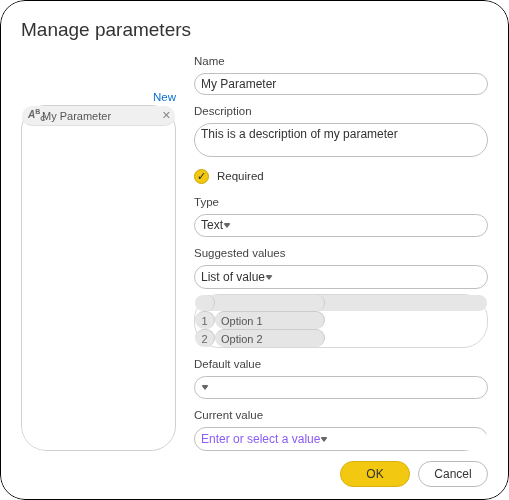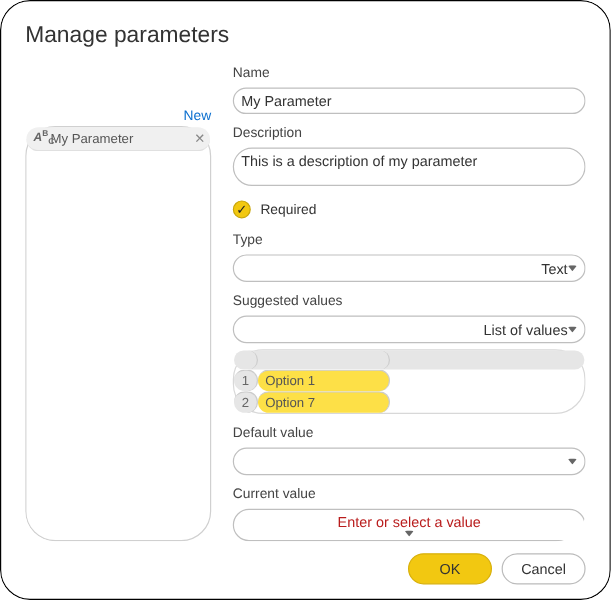--- a/index.html
+++ b/index.html
@@ -89,7 +89,7 @@
   .select {
     display: flex;
     align-items: center;
-    justify-content: flex-end;
+    justify-content: flex-start;
     height: 36px;
     cursor: pointer;
   }

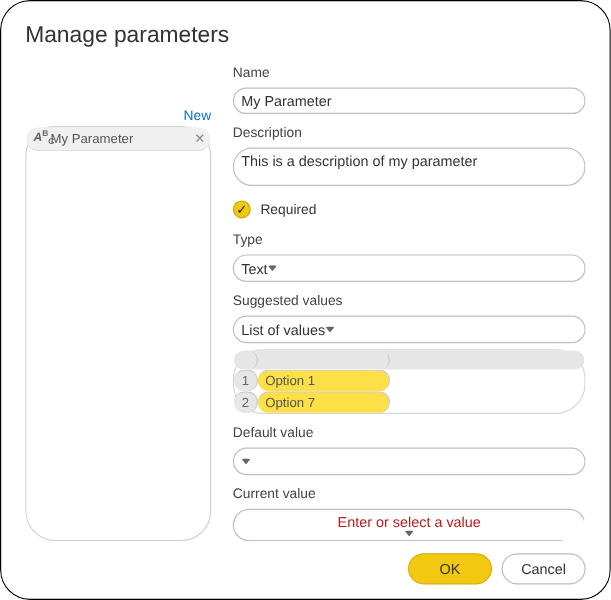--- a/index.html
+++ b/index.html
@@ -217,7 +217,7 @@
 
       <div class="field-label">Suggested values</div>
       <div class="select">
-        <span>List of values</span>
+        <span>List of value</span>
         <span class="chev"></span>
       </div>
 

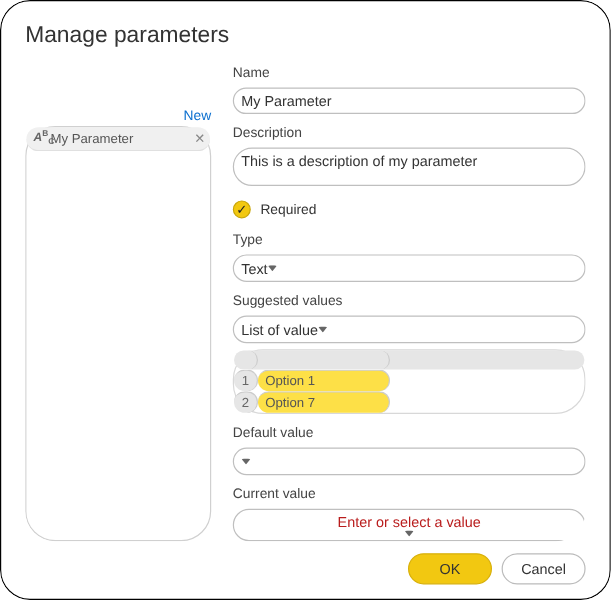--- a/index.html
+++ b/index.html
@@ -154,7 +154,7 @@
     padding: 0 6px;
     line-height: 18px;
     color: #555;
-    background: #fde047;
+    background: #e5e5e5;
   }
   .footer {
     display: flex;

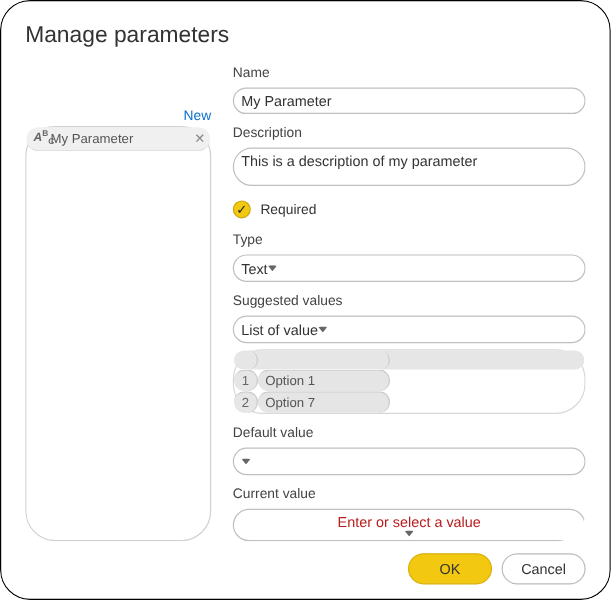--- a/index.html
+++ b/index.html
@@ -232,7 +232,7 @@
         </div>
         <div class="grid-row">
           <div class="rownum">2</div>
-          <div class="cell">Option 7</div>
+          <div class="cell">Option 2</div>
         </div>
       </div>
 

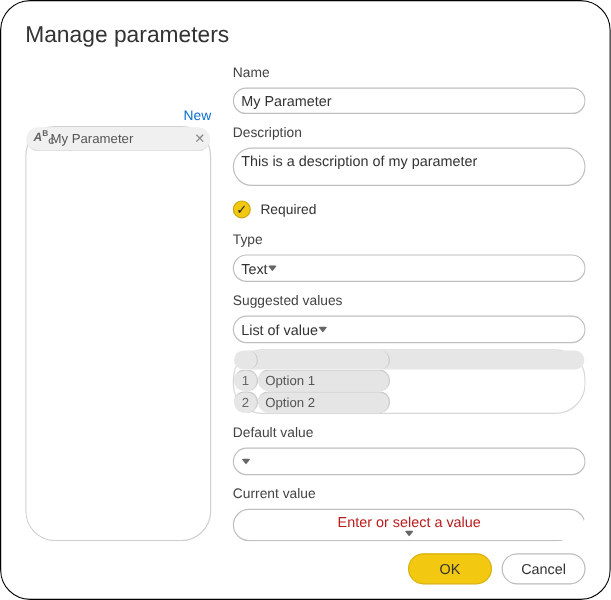--- a/index.html
+++ b/index.html
@@ -99,7 +99,7 @@
     border-right: 4px solid transparent;
     border-top: 5px solid #666;
   }
-  .select.placeholder { color: #b91c1c; flex-direction: column; }
+  .select.placeholder { color: #8b5cf6; }
   .checkbox-row {
     display: flex;
     align-items: center;

